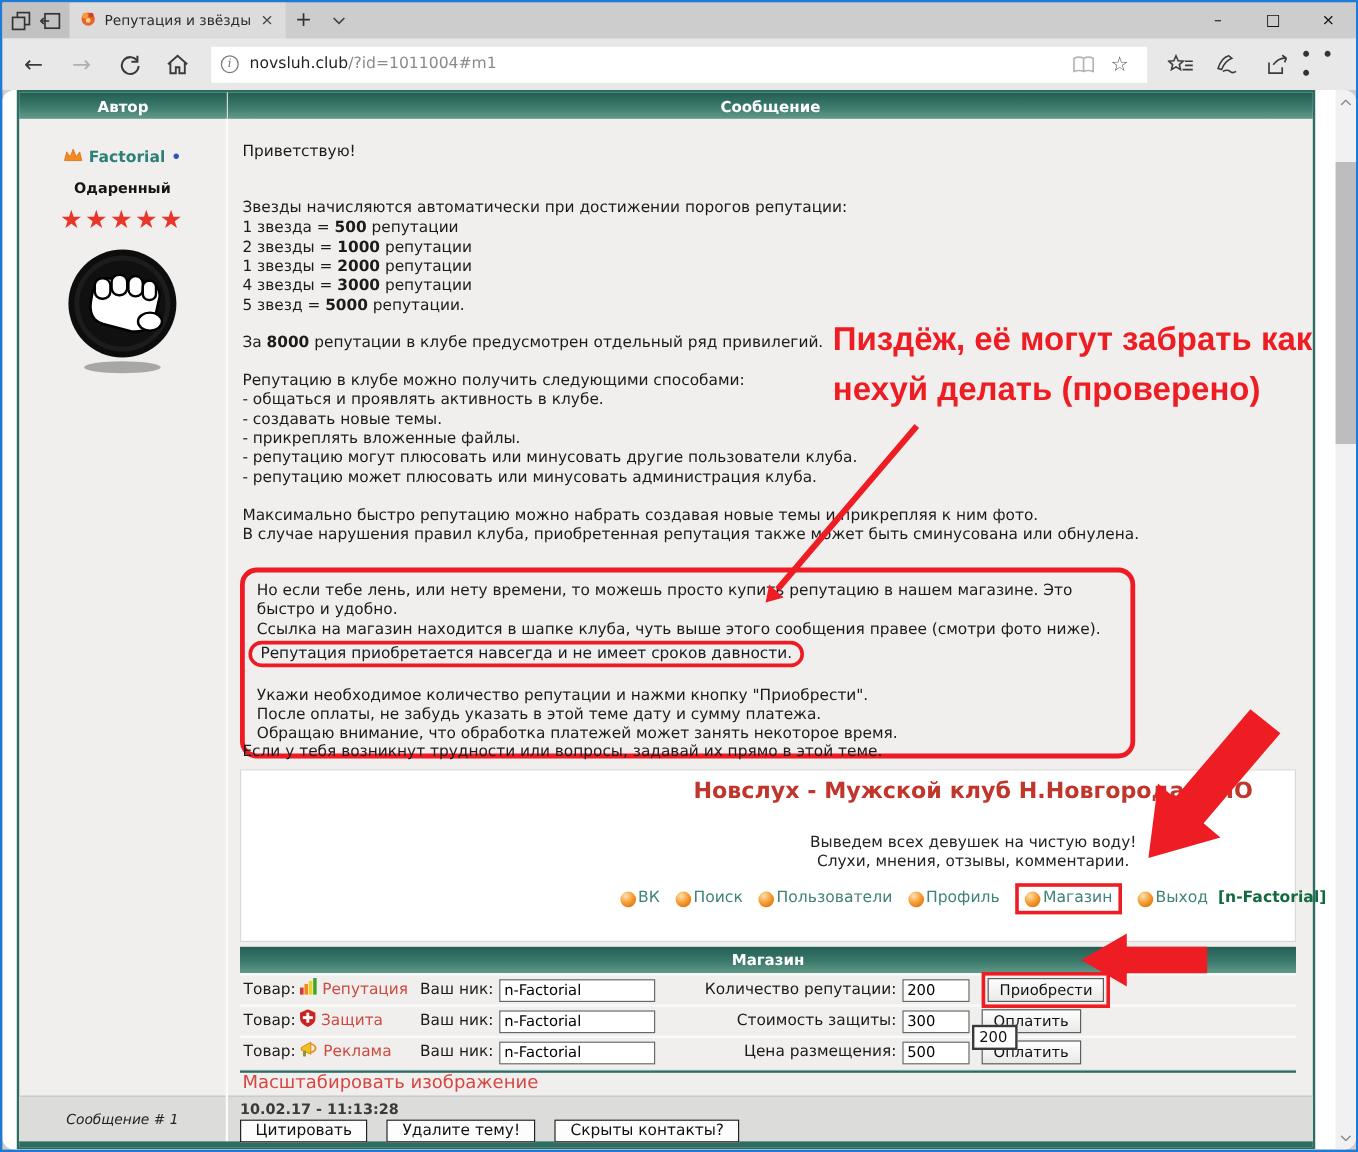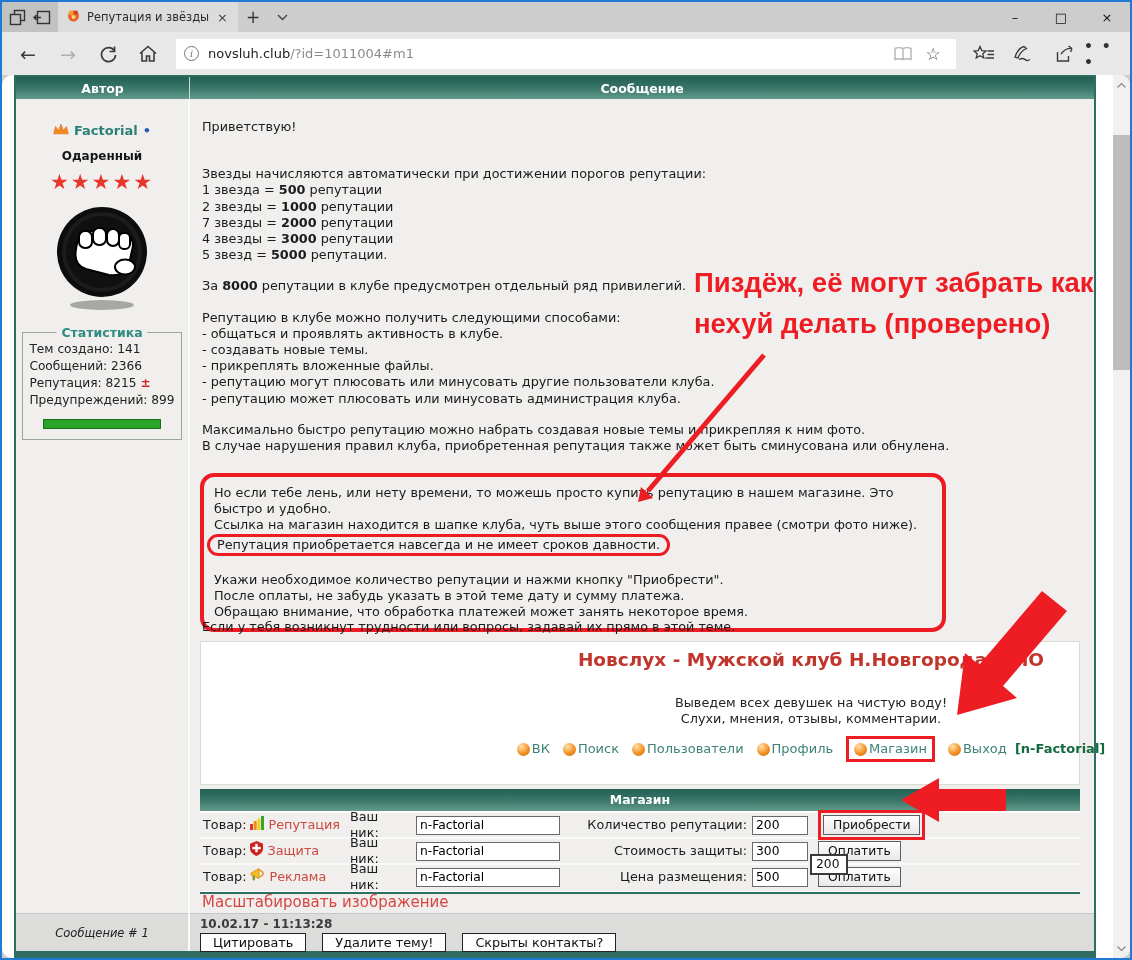--- a/index.html
+++ b/index.html
@@ -280,7 +280,7 @@
               <span>Звезды начисляются автоматически при достижении порогов репутации:</span><br>
               <span>1 звезда = </span><b class="num">500</b><span> репутации</span><br>
               <span>2 звезды = </span><b class="num">1000</b><span> репутации</span><br>
-              <span>7 звезды = </span><b class="num">2000</b><span> репутации</span><br>
+              <span>1 звезды = </span><b class="num">2000</b><span> репутации</span><br>
               <span>4 звезды = </span><b class="num">3000</b><span> репутации</span><br>
               <span>5 звезд = </span><b class="num">5000</b><span> репутации.</span>
             </p>

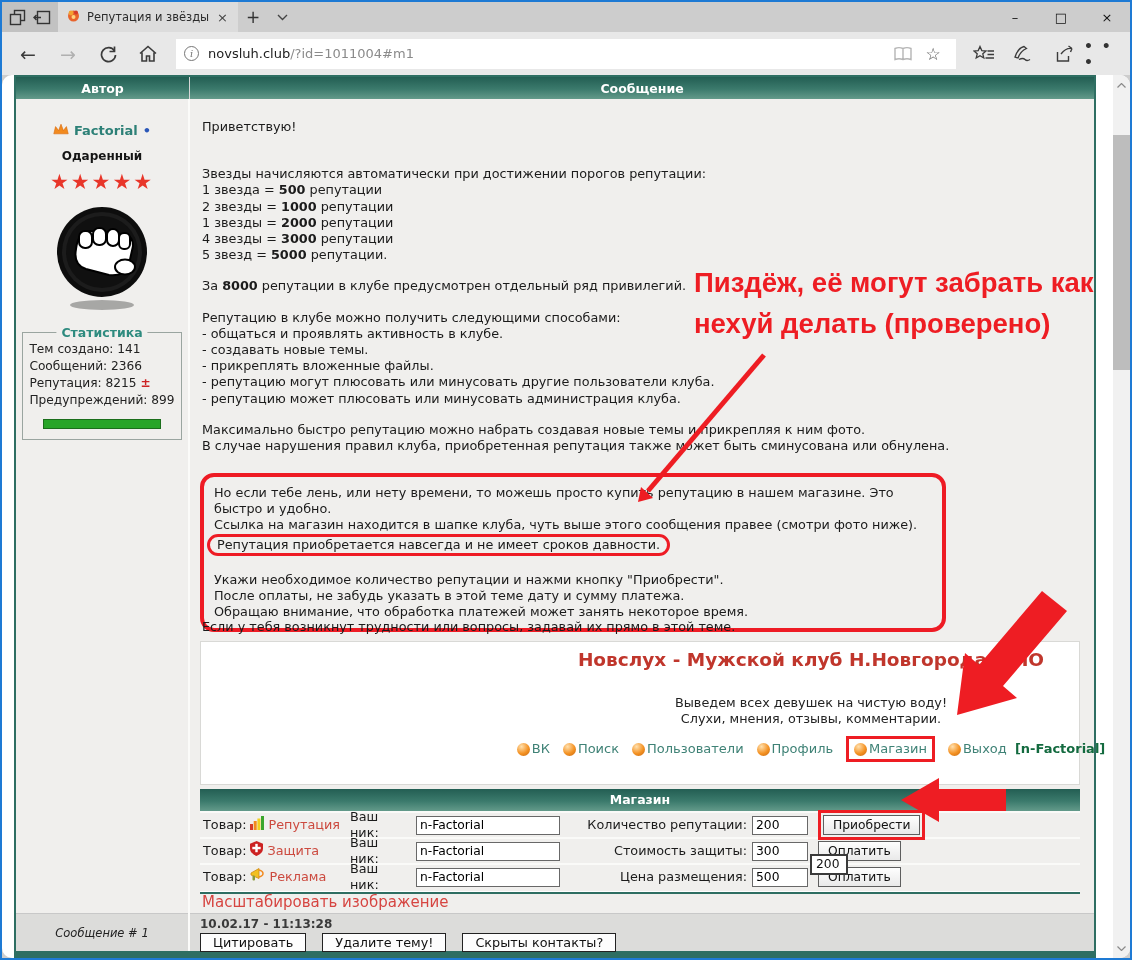--- a/index.html
+++ b/index.html
@@ -261,14 +261,6 @@
               </g>
             </svg>
           </div>
-          <fieldset class="stats">
-            <div class="stats-legend">Статистика</div>
-            <div class="stat-line">Тем создано: 141</div>
-            <div class="stat-line">Сообщений: 2366</div>
-            <div class="stat-line"><span>Репутация: 8215</span> <span class="pm">±</span></div>
-            <div class="stat-line">Предупреждений: 899</div>
-            <div class="progress"></div>
-          </fieldset>
           <div class="author-footer">Сообщение # 1</div>
         </div>
 

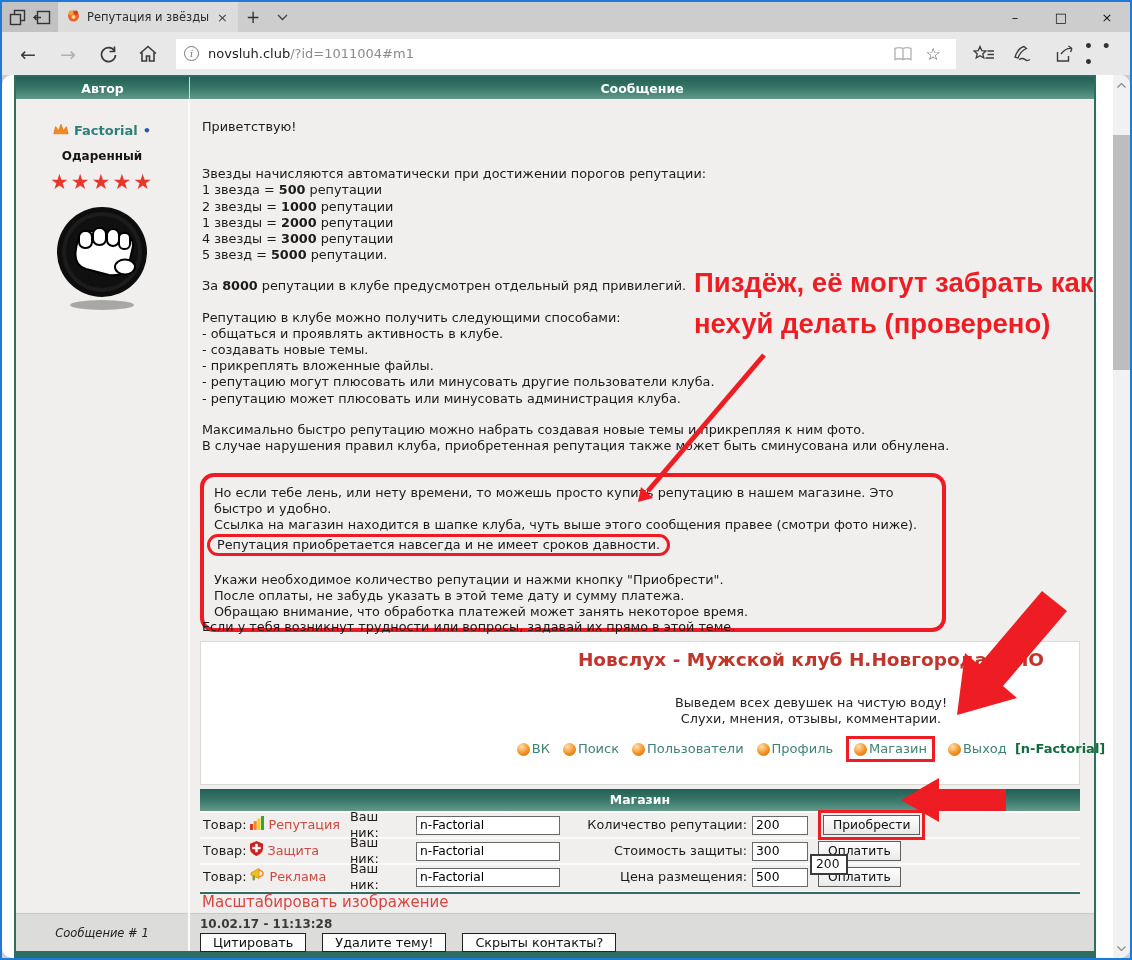--- a/index.html
+++ b/index.html
@@ -102,7 +102,7 @@
   .sc4 { margin-left:10px; display:flex; align-items:center; }
   .red-link { color:#cc4a3f; text-decoration:none; }
   .shop input { height:19px; border:1px solid #686868; font-size:12.3px; padding:0 3px; font-family:"DejaVu Sans",sans-serif; background:#fff; }
-  .nick-in { width:144px; }
+  .nick-in { width:130px; }
   .amt-in { width:56px; }
   .shop button, .foot-btn { font-family:"DejaVu Sans",sans-serif; font-size:12.3px; color:#111;
             border:1px solid #5e5e5e; background:linear-gradient(#fefefe,#e9e9e9); padding:2px 9px; }

